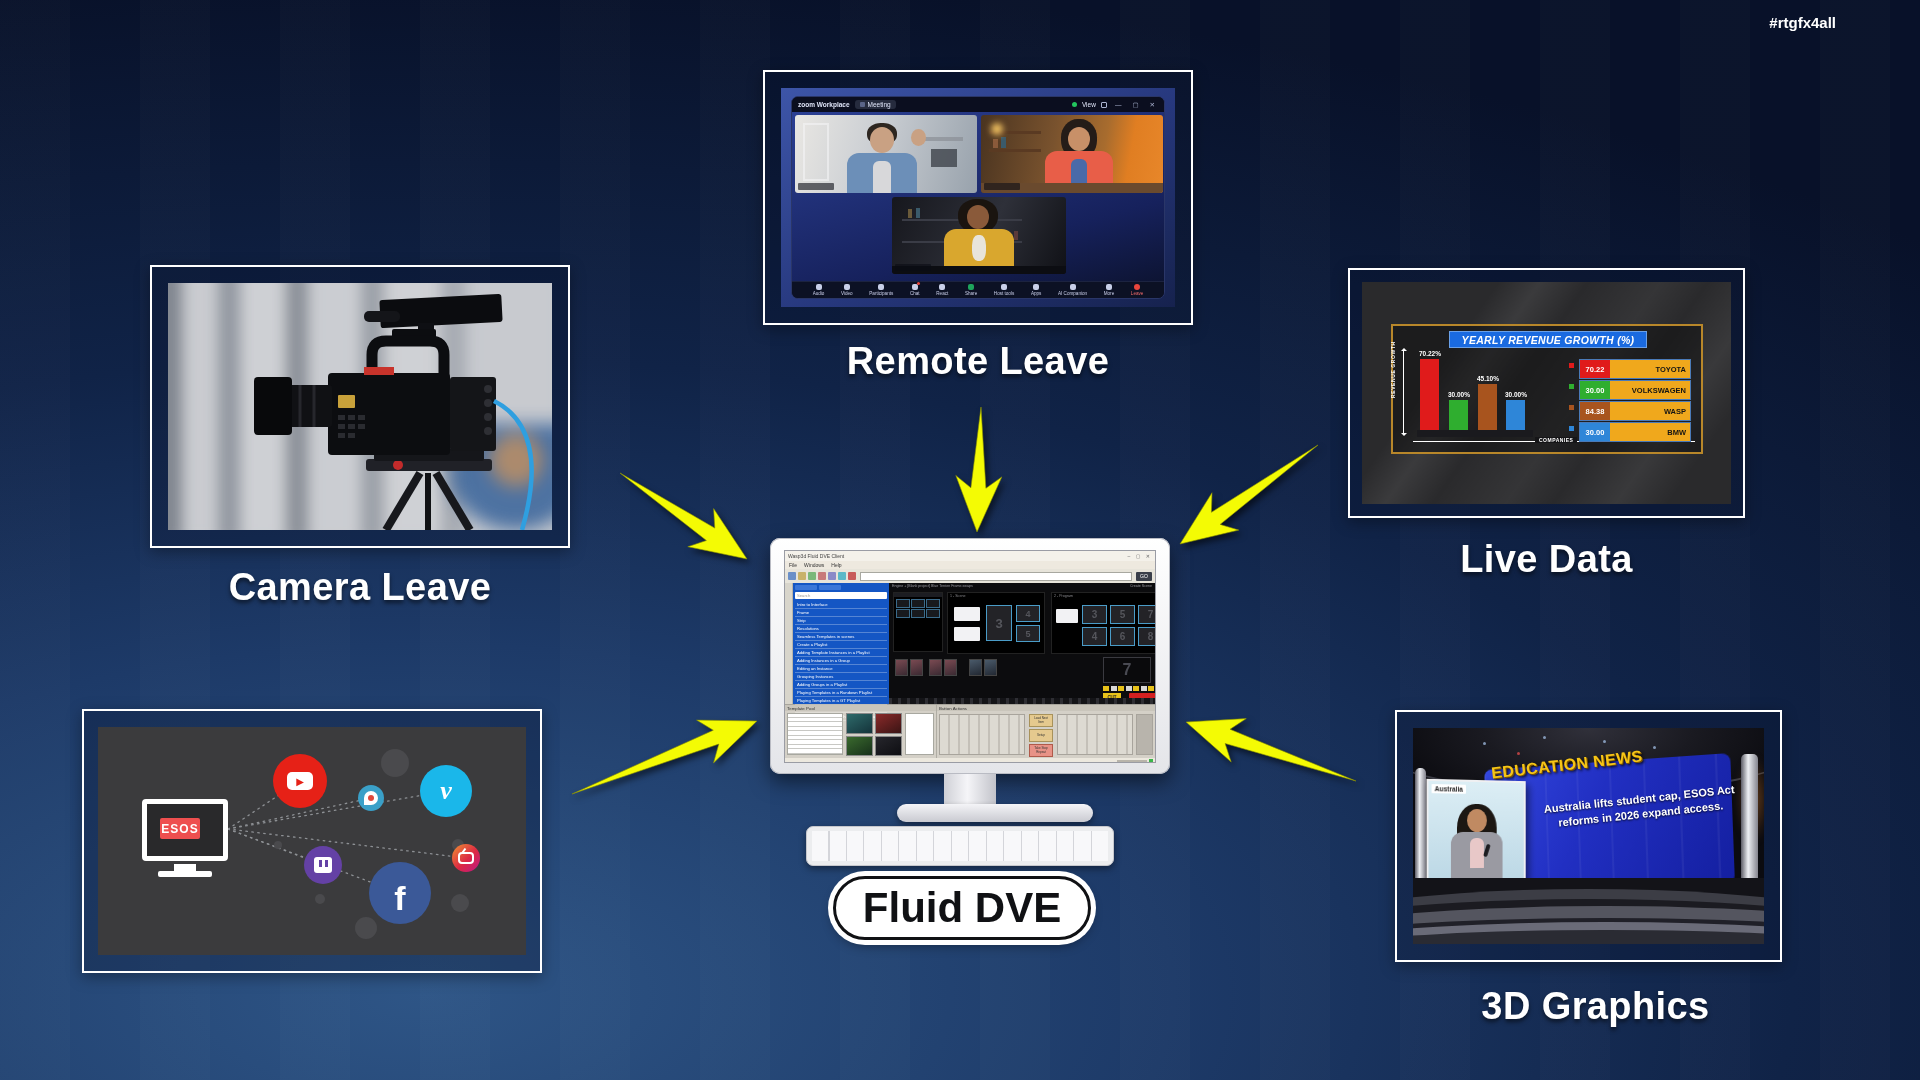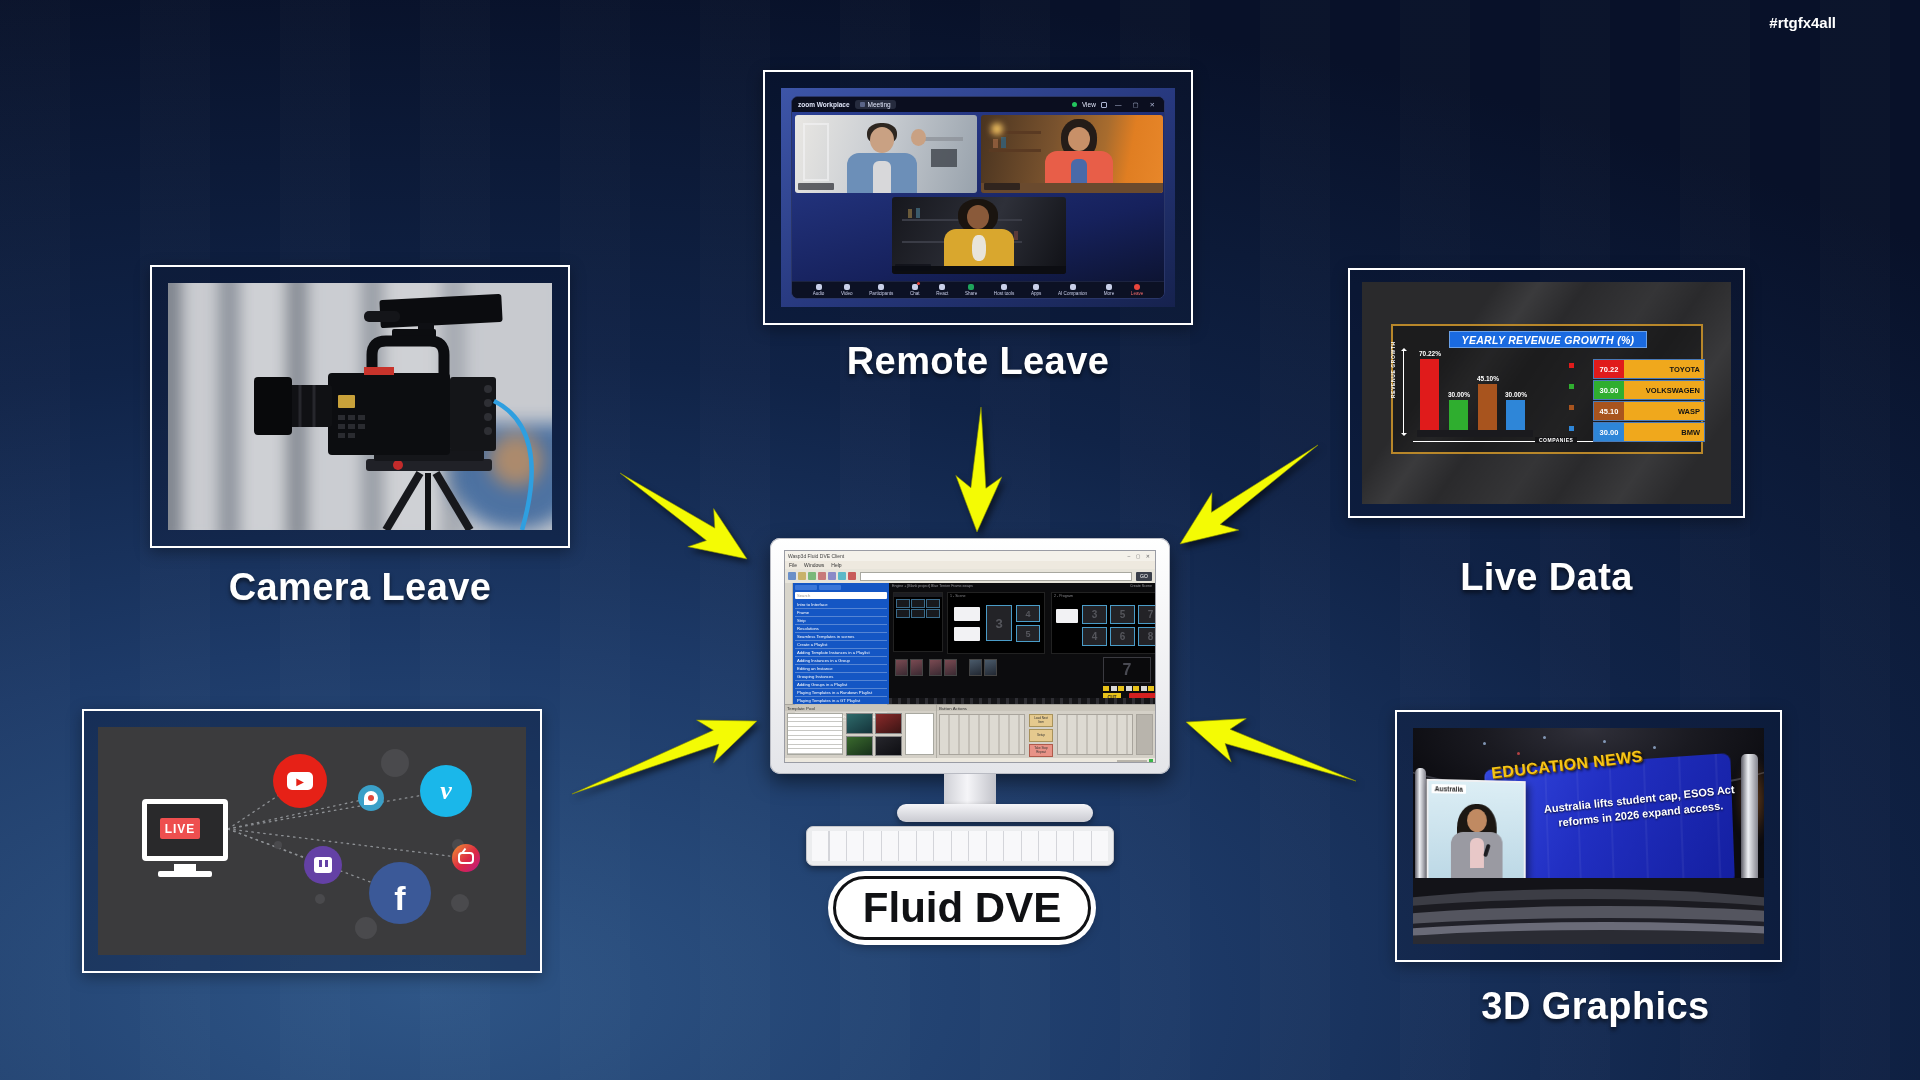--- a/index.html
+++ b/index.html
@@ -82,7 +82,7 @@
   .ld-bar { position:absolute; width:19px; }
   .ld-bar .v { position:absolute; top:-9px; left:-6px; width:32px; text-align:center; color:#fff;
     font-size:6.5px; font-weight:700; }
-  .ld-leg-row { position:absolute; left:200px; width:112px; height:20px; background:#f0a81c;
+  .ld-leg-row { position:absolute; left:186px; width:112px; height:20px; background:#f0a81c;
     border:1px solid #4a7ab8; display:flex; align-items:center; }
   .ld-leg-row .chip { width:30px; height:100%; color:#fff; font-weight:700; font-size:7.5px;
     display:flex; align-items:center; justify-content:center; }

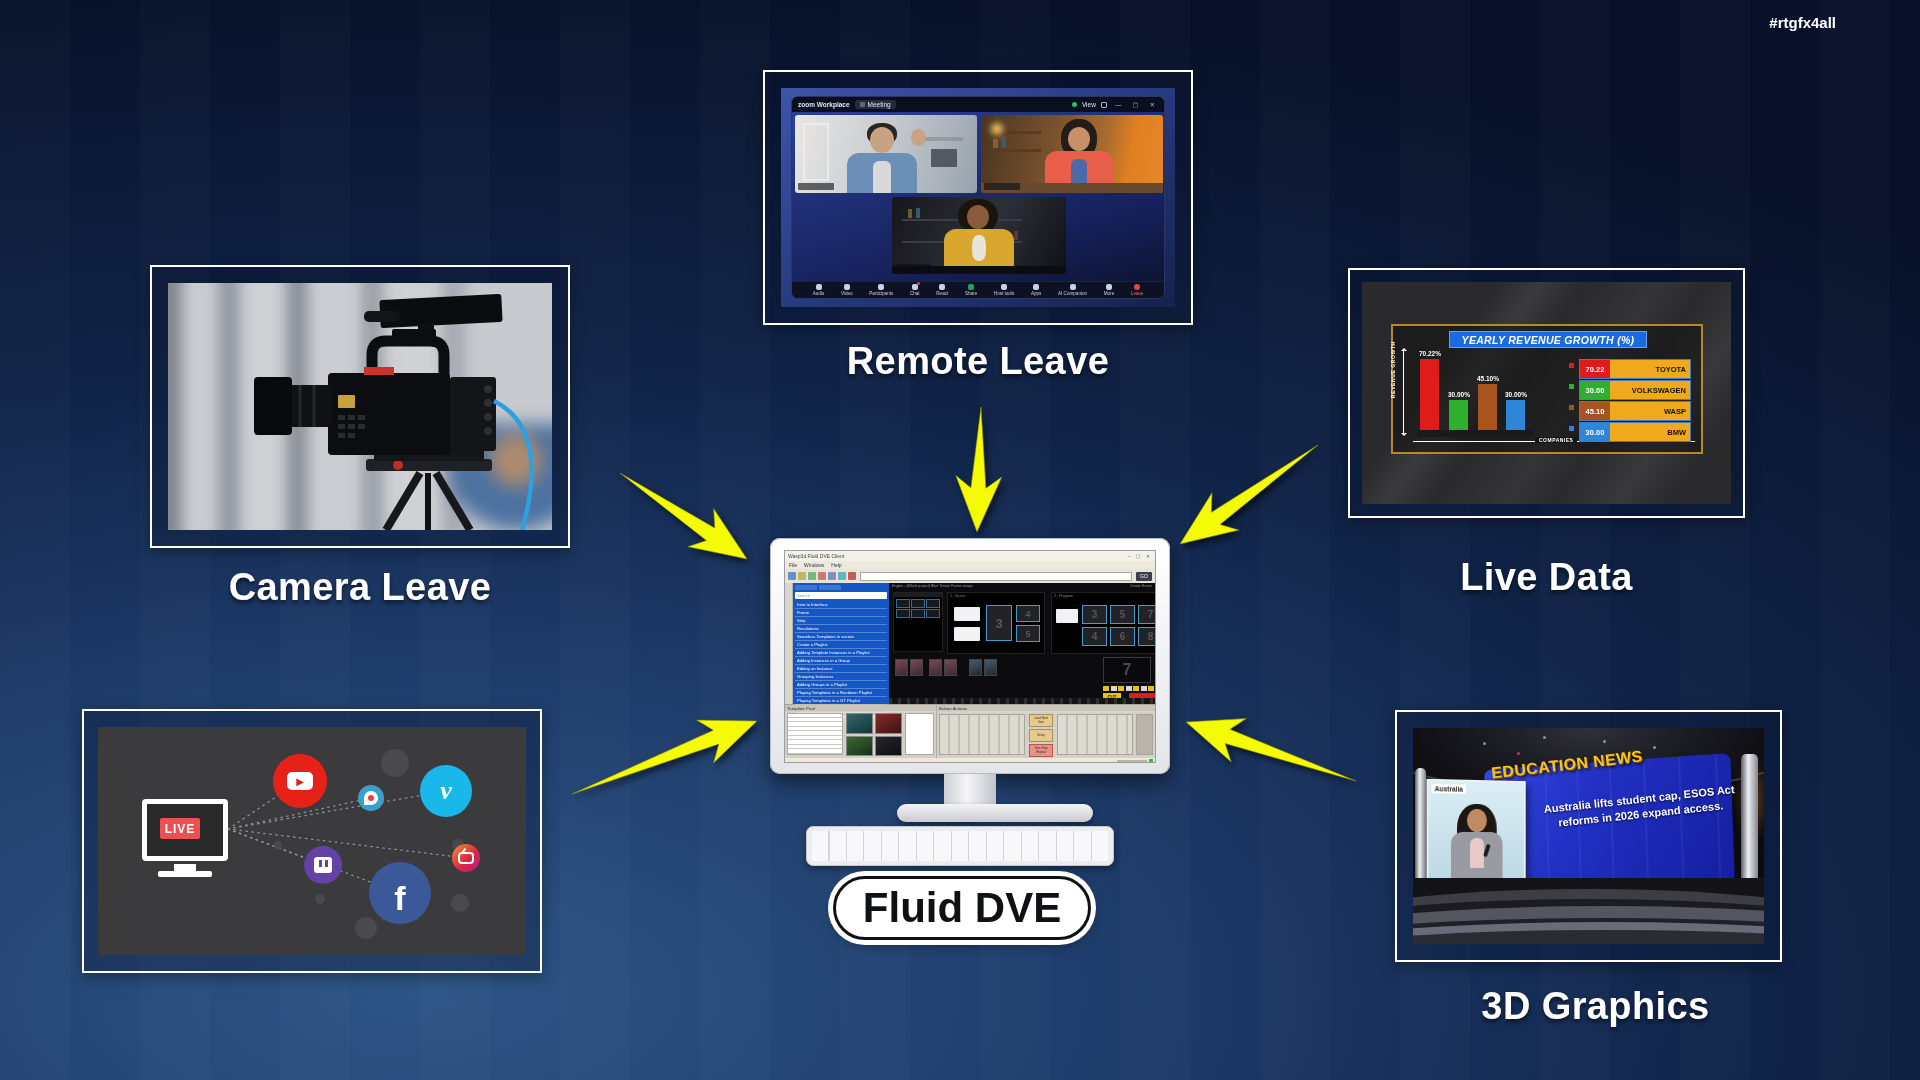--- a/index.html
+++ b/index.html
@@ -469,7 +469,7 @@
             </div>
             <div class="ld-leg-sq" style="top: 79px; background: rgb(168, 84, 30);"></div>
             <div class="ld-leg-row" style="top: 75px;">
-              <div class="chip" style="background:#a8541e">45.10</div>
+              <div class="chip" style="background:#a8541e">84.38</div>
               <div class="nm">WASP</div>
             </div>
             <div class="ld-leg-sq" style="top: 100px; background: rgb(46, 134, 216);"></div>

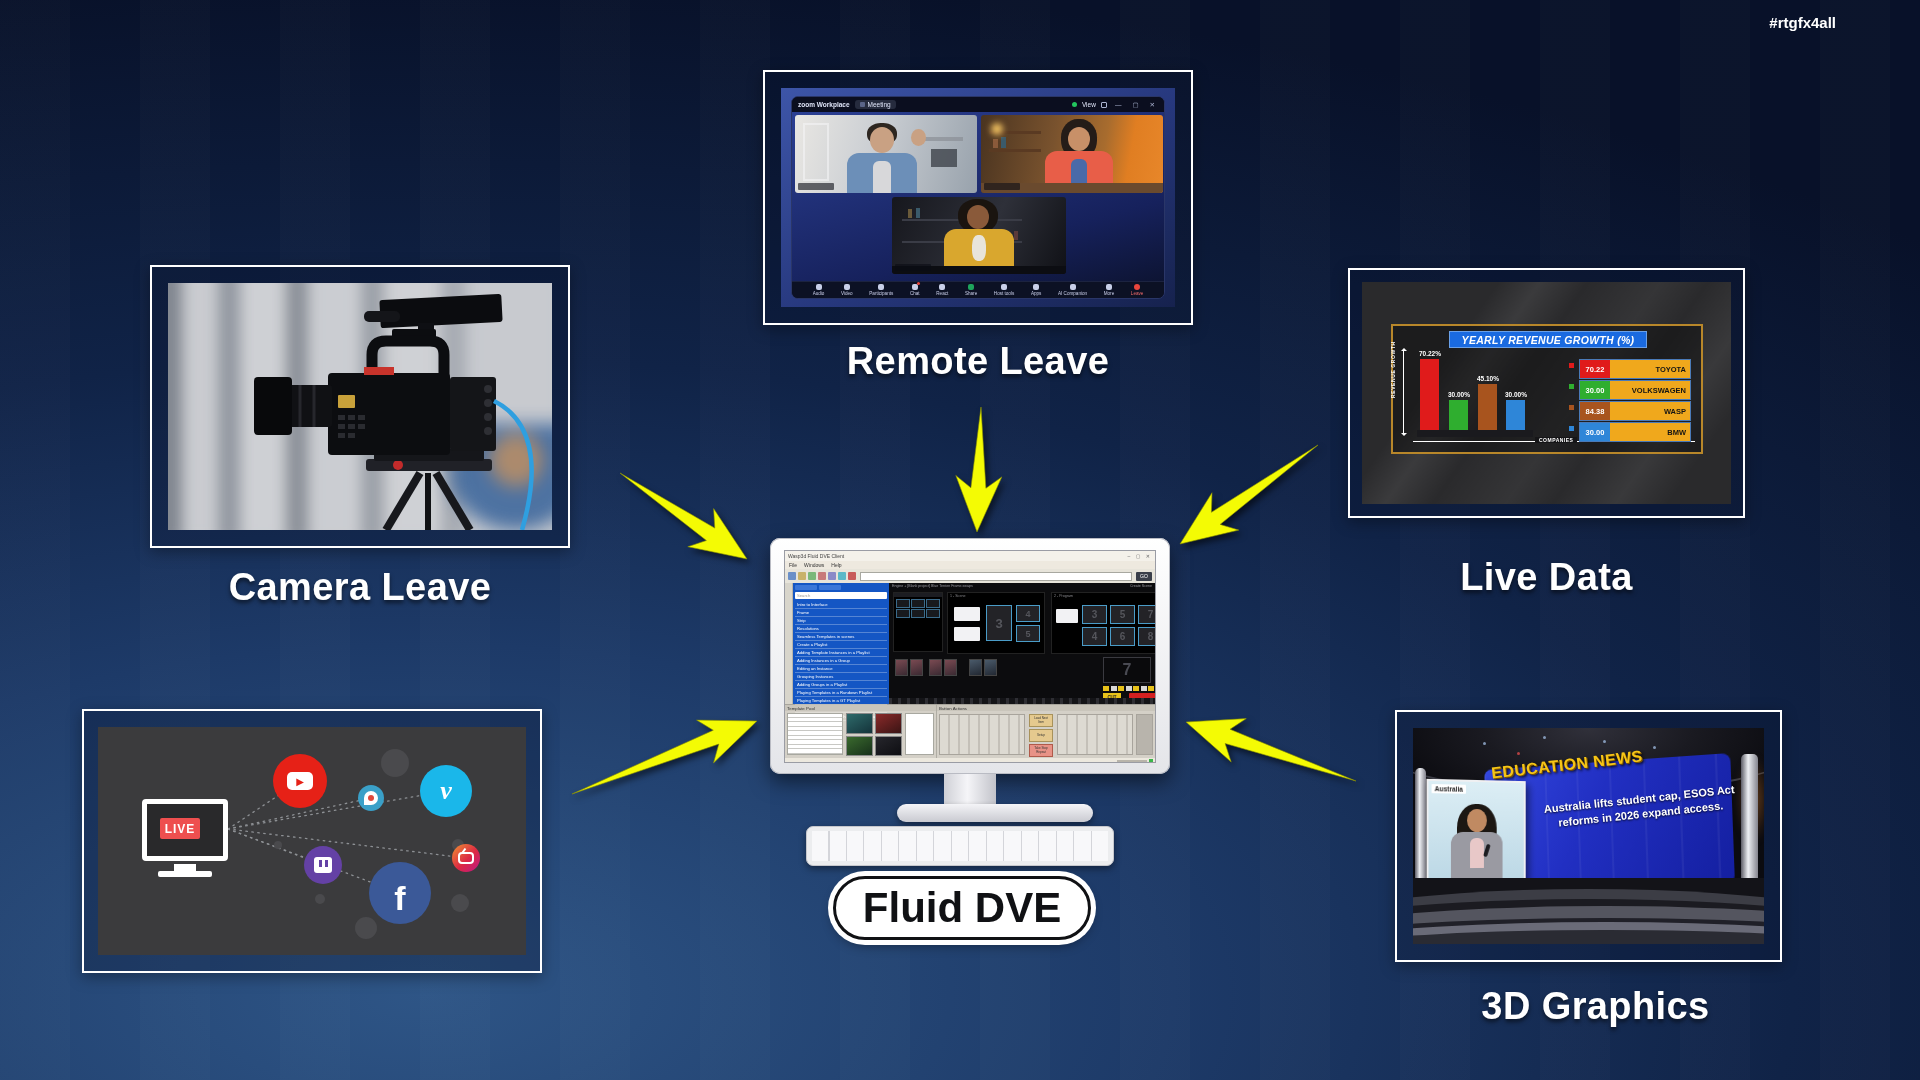--- a/index.html
+++ b/index.html
@@ -481,7 +481,7 @@
       </div>
     </div>
   </div>
-  <div class="sec-label" style="left:1348px; top:556px; width:397px;">Live Data</div>
+  <div class="sec-label" style="left:1348px; top:538px; width:397px;">Live Data</div>
 
   <div class="frame" style="left:82px; top:709px; width:460px; height:264px; padding:16px 14px;">
     <div class="media">

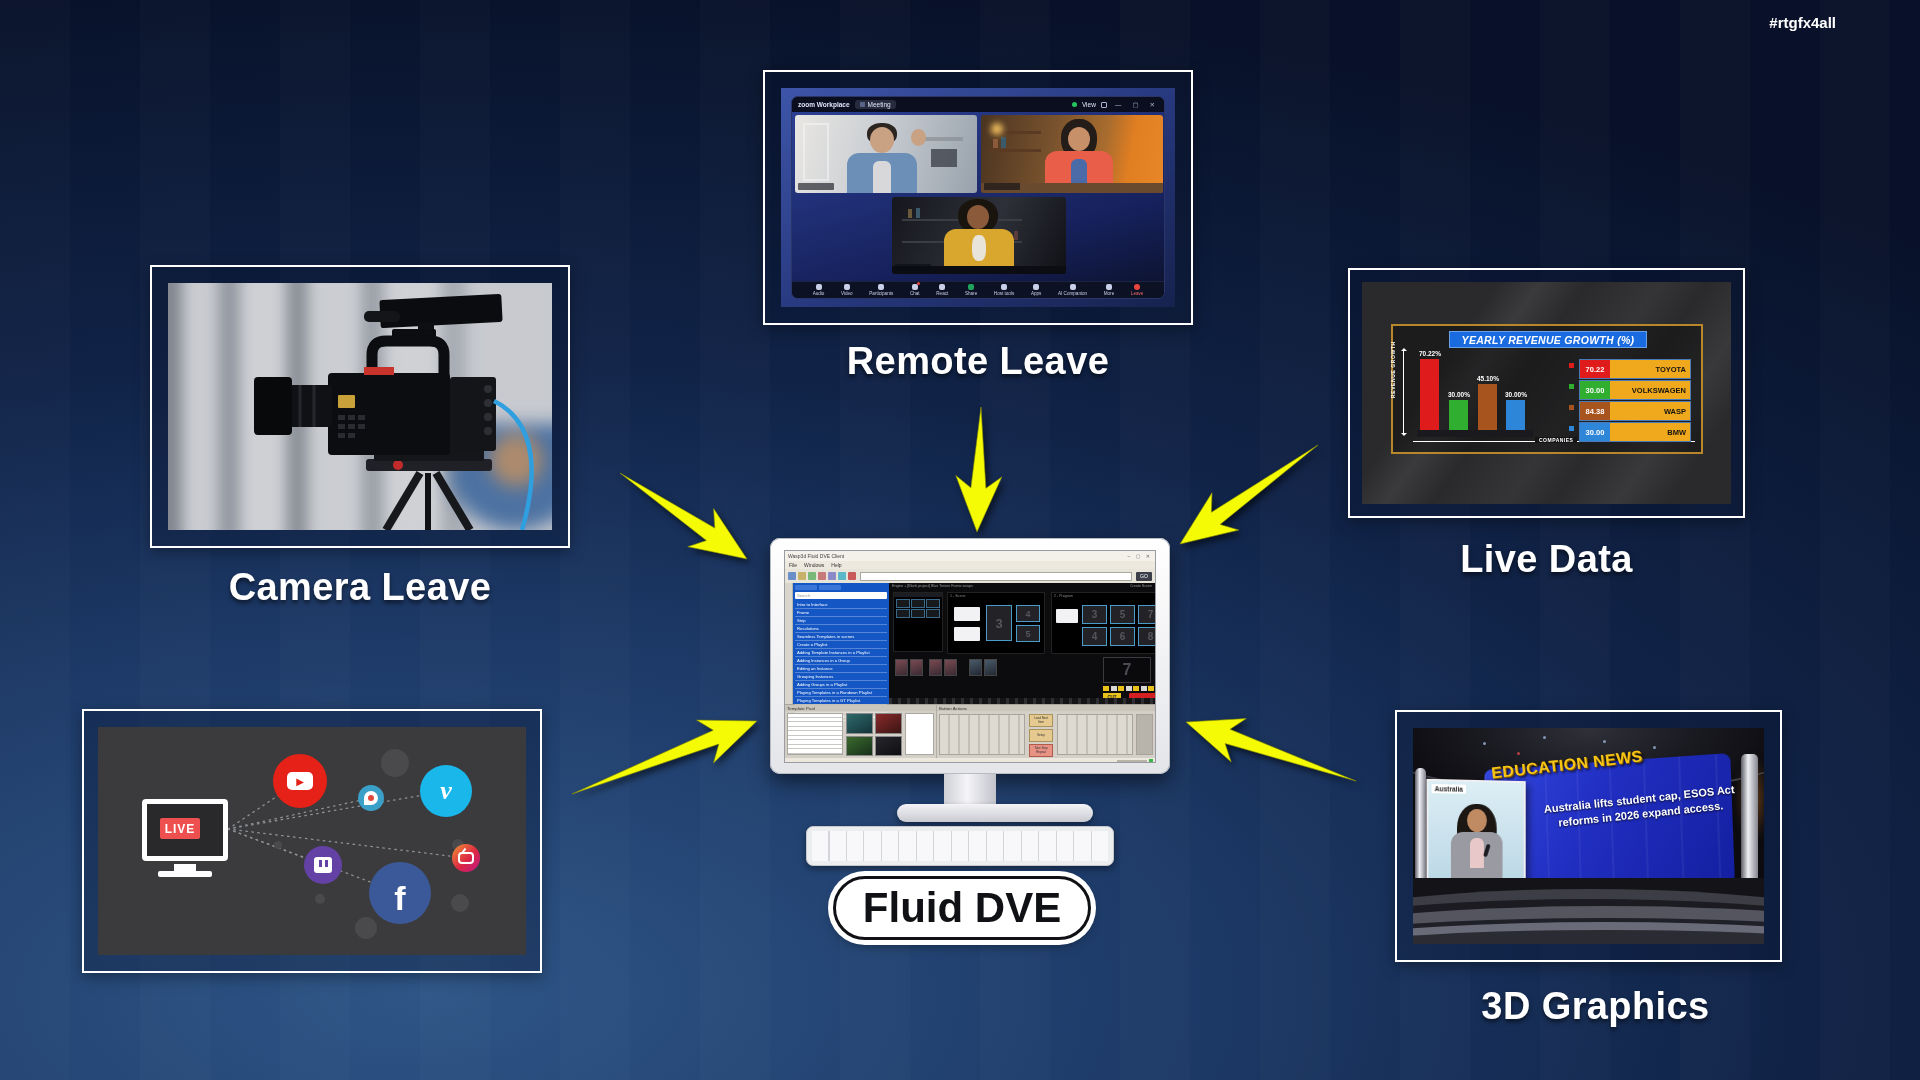--- a/index.html
+++ b/index.html
@@ -504,7 +504,7 @@
           <div class="ls-deco" style="left: 180px; top: 118px; width: 8px; height: 8px;"></div>
         </div>
       <div class="ls-tv">
-        <div class="ls-live">LIVE</div>
+        <div class="ls-live">ESOS</div>
       </div>
       <div class="ls-neck"></div>
       <div class="ls-base"></div>

